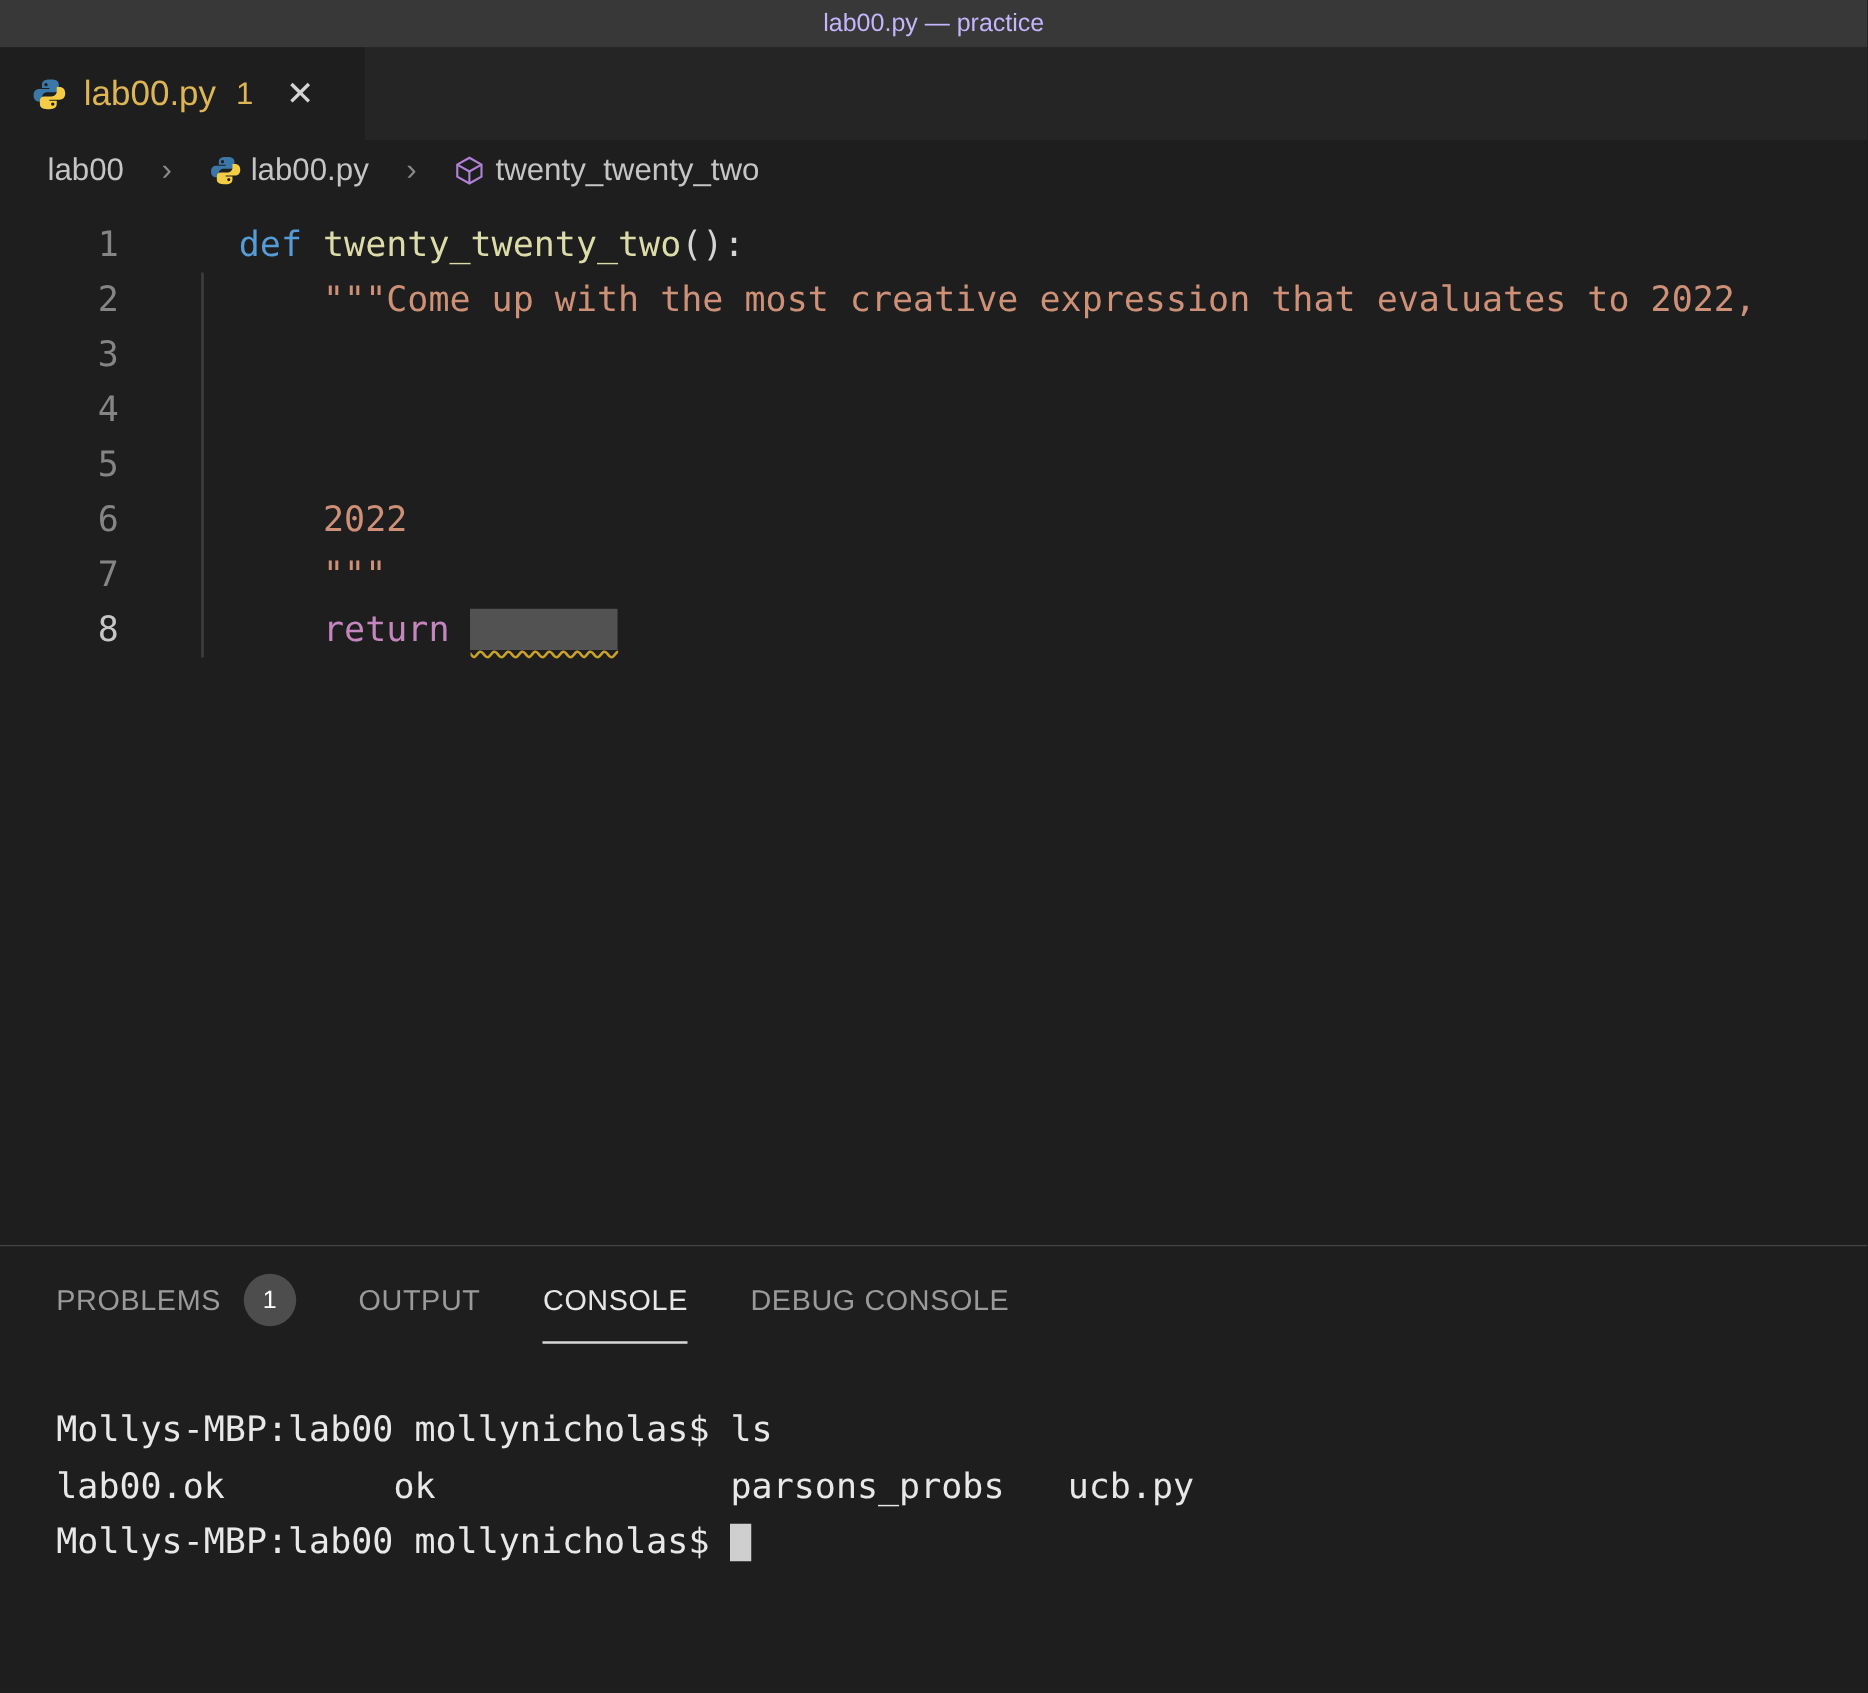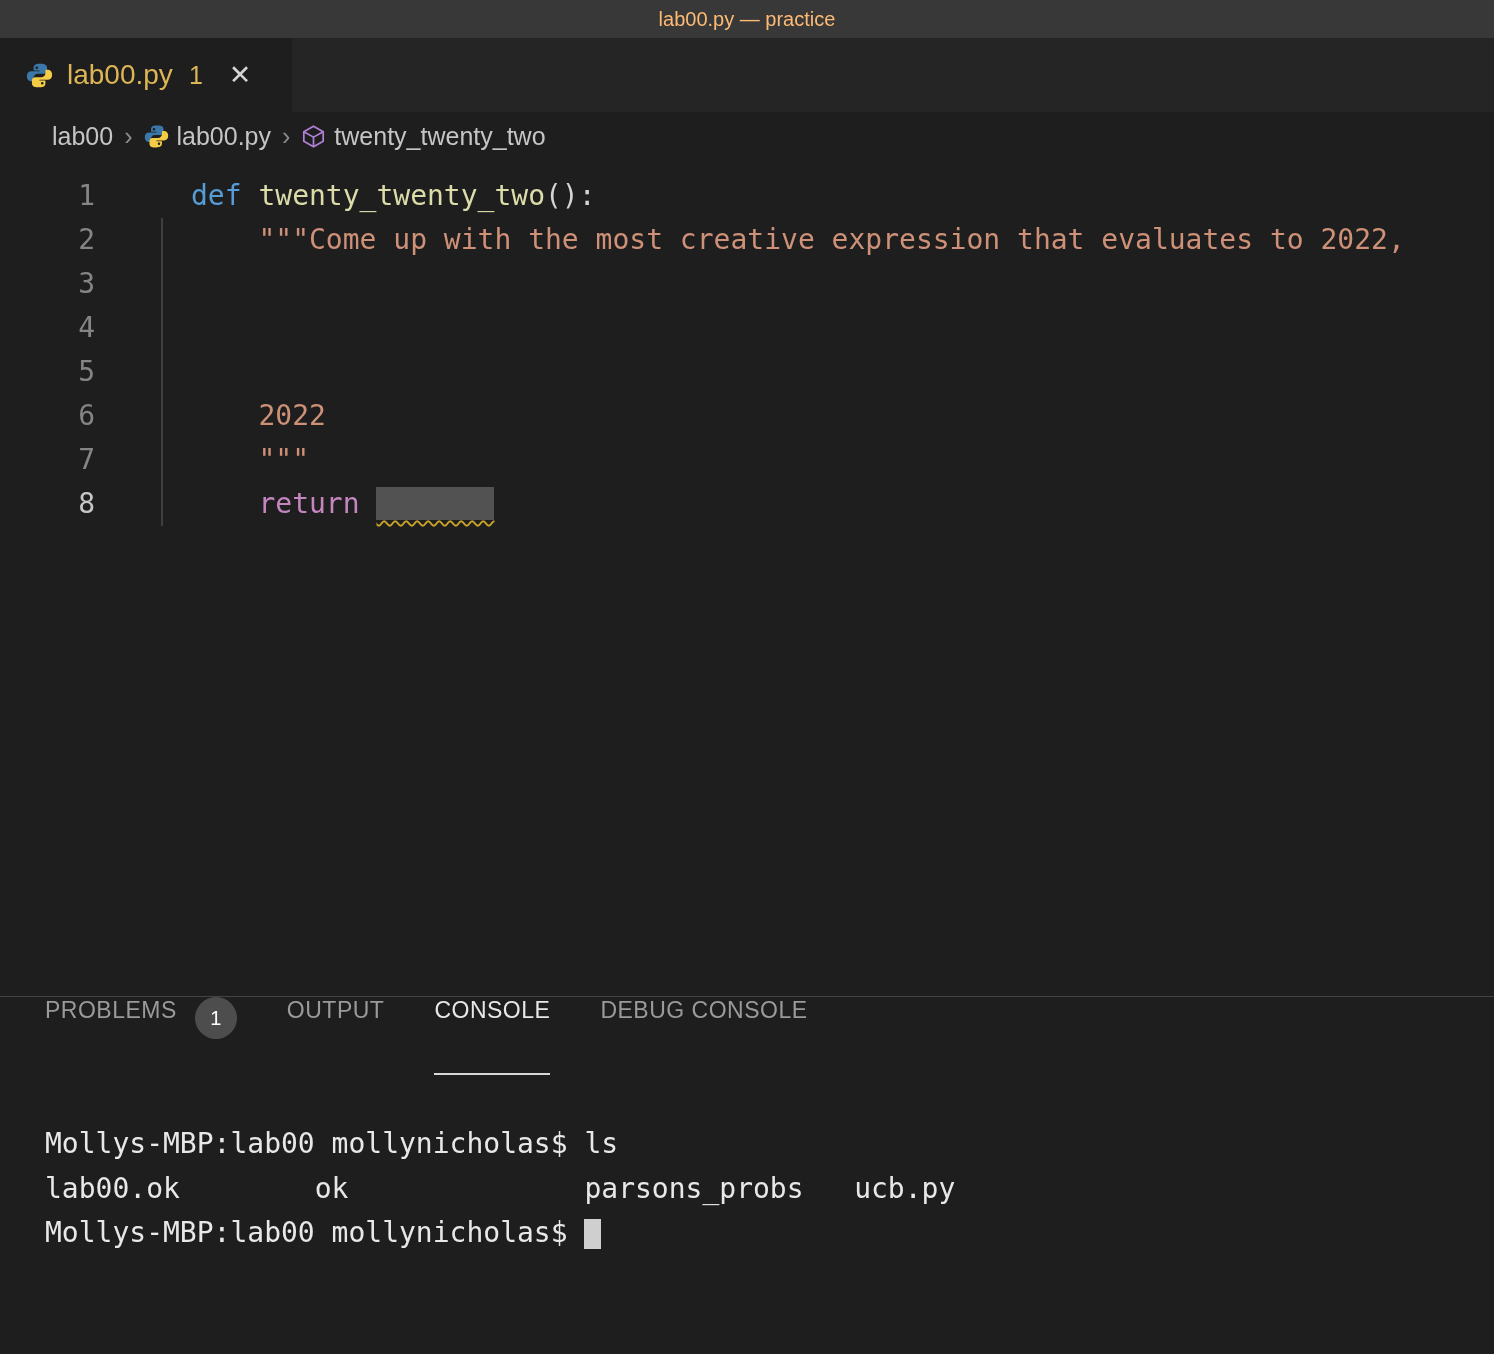--- a/index.html
+++ b/index.html
@@ -19,7 +19,7 @@
     display: flex;
     align-items: center;
     justify-content: center;
-    color: #fdba74;
+    color: #c4b5fd;
     font-size: 20px;
   }
 

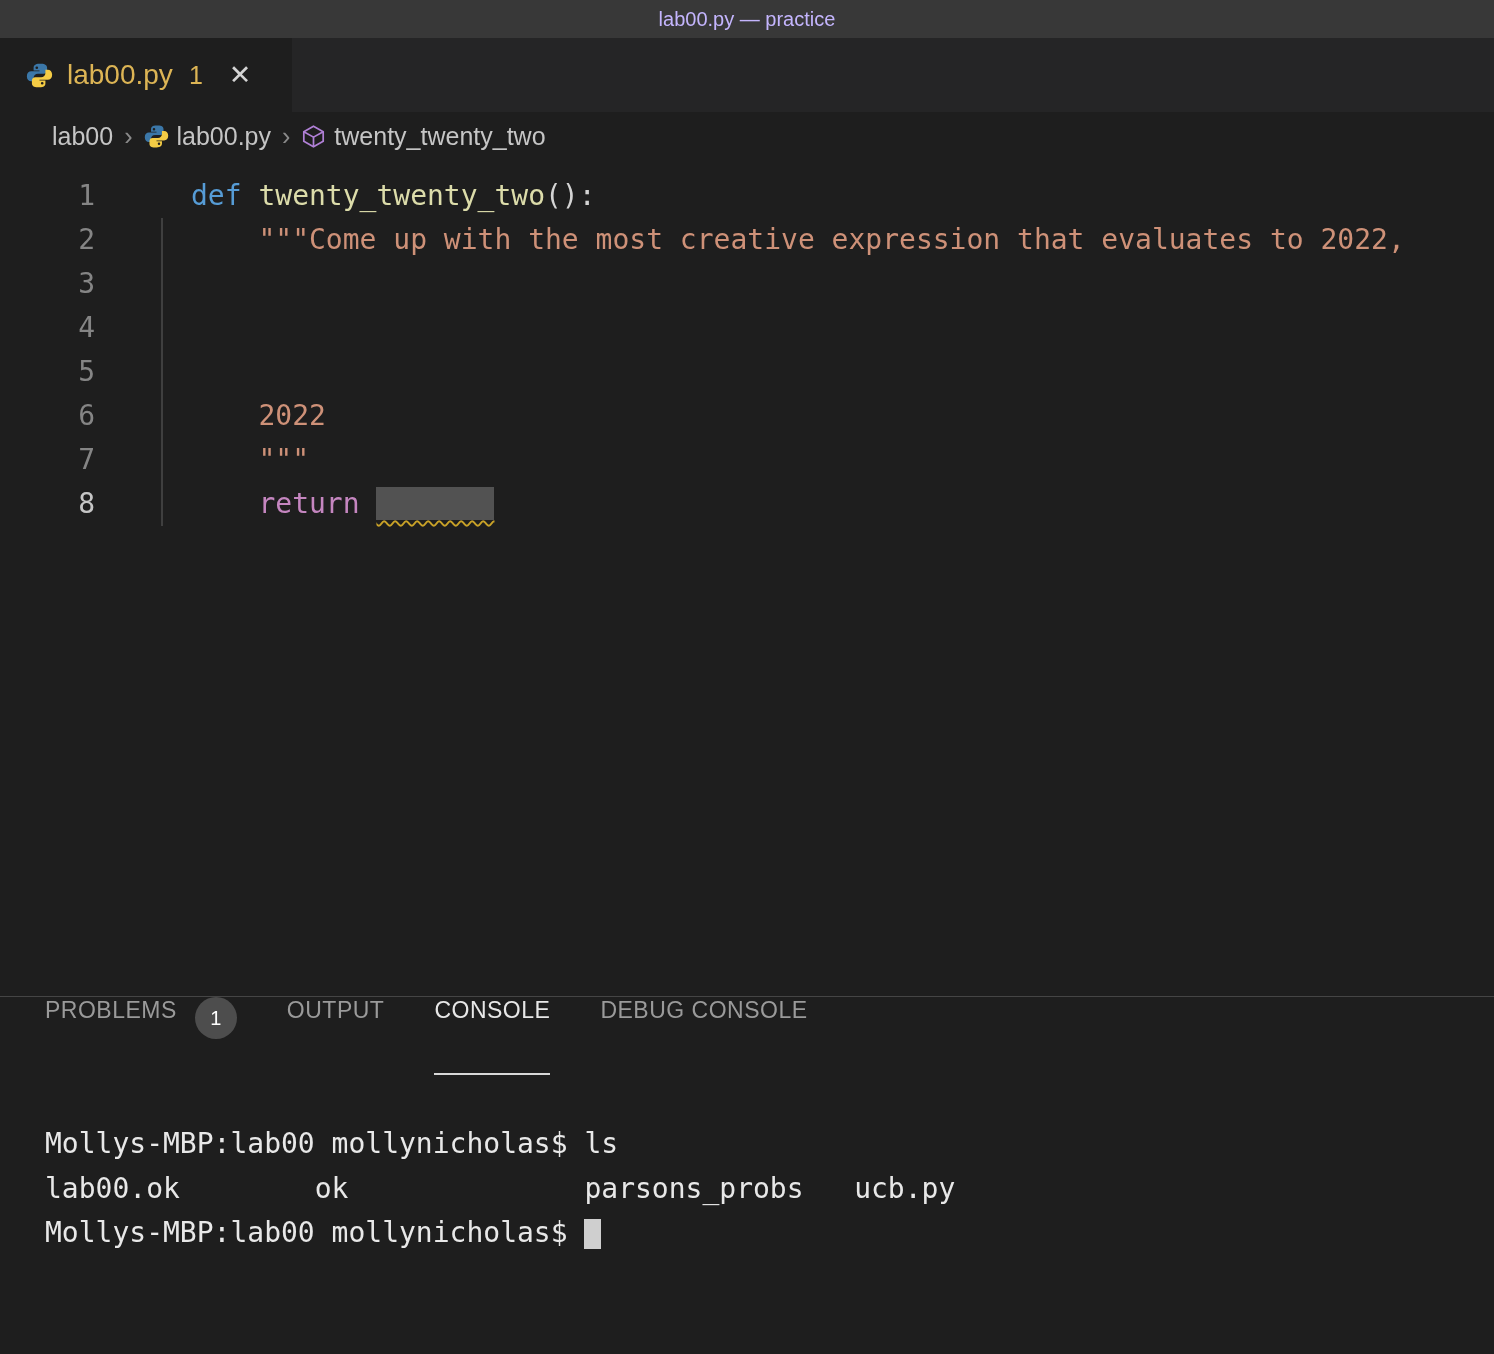--- a/index.html
+++ b/index.html
@@ -56,8 +56,8 @@
     flex: none;
     display: flex;
     align-items: center;
-    padding-left: 52px;
-    gap: 5px;
+    padding-left: 38px;
+    gap: 24px;
     color: #c5c5c5;
     font-size: 25px;
     background: #1e1e1e;

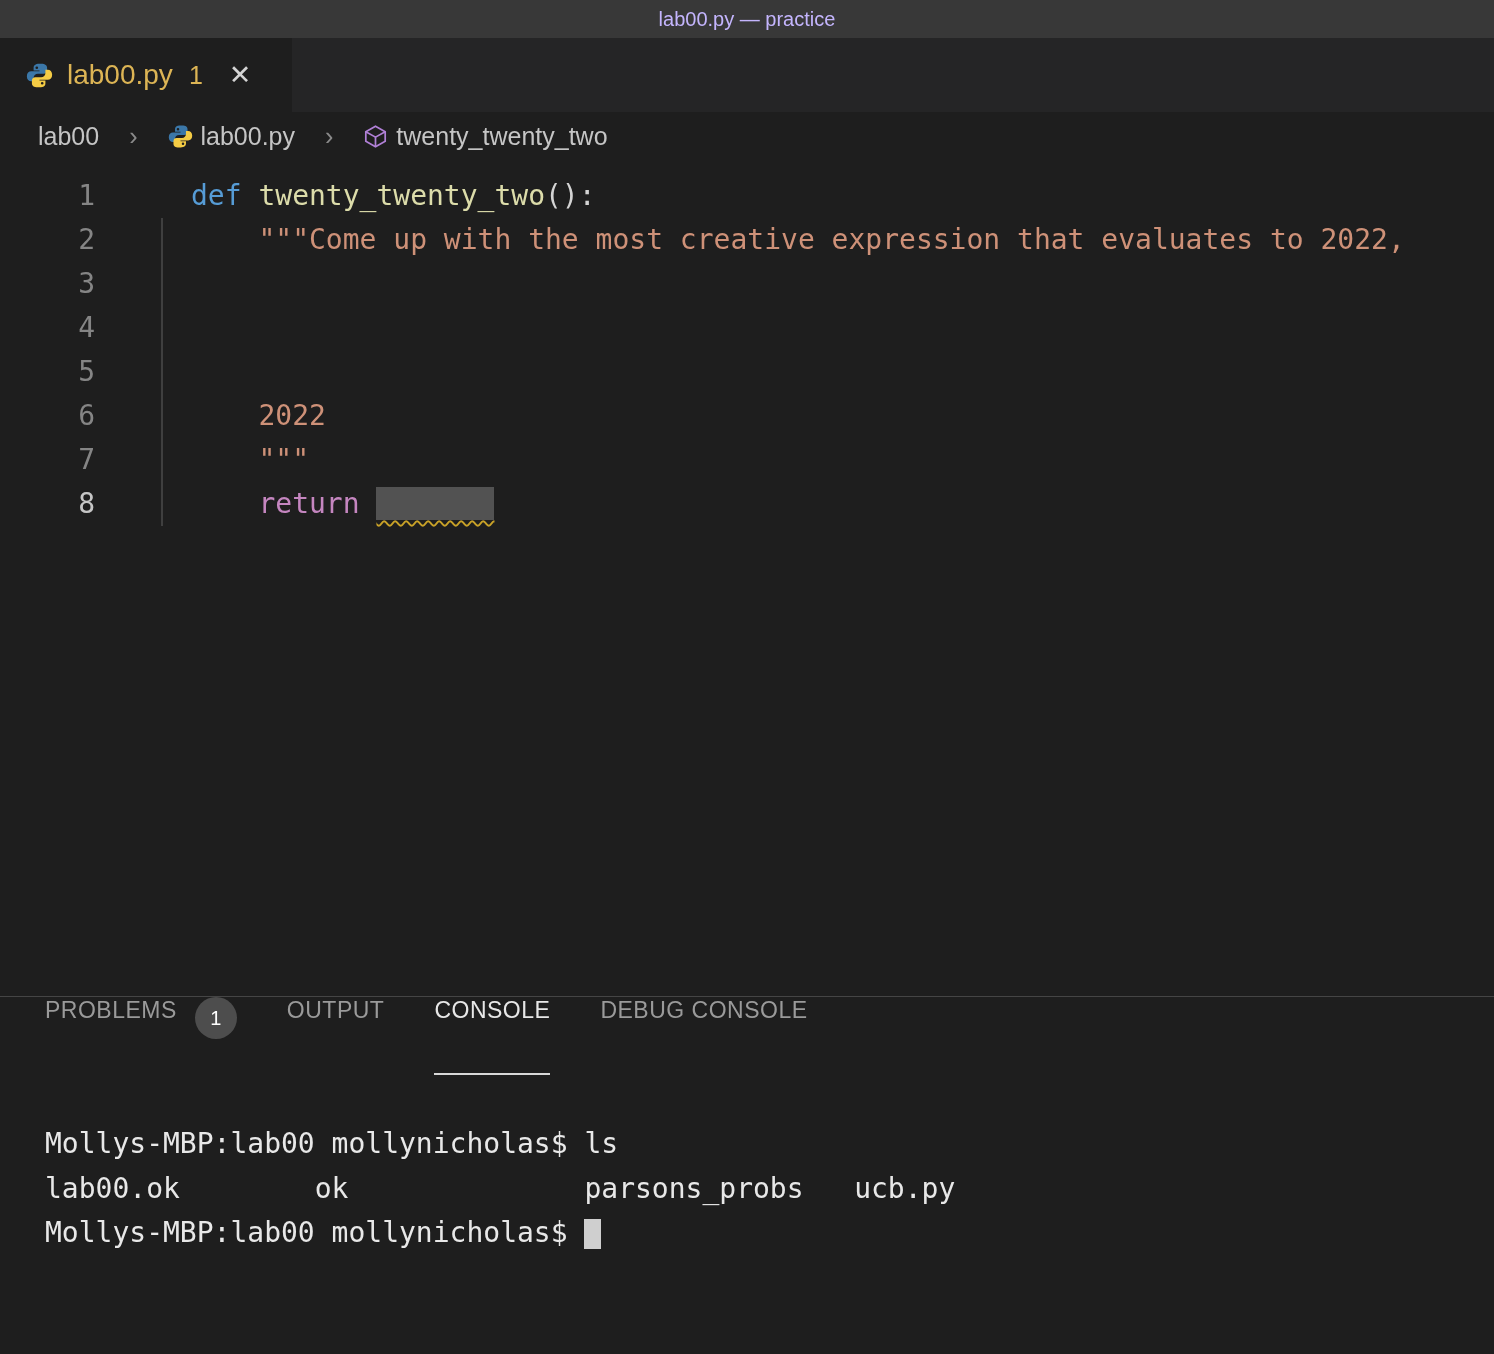--- a/index.html
+++ b/index.html
@@ -124,7 +124,7 @@
   .panel-tab {
     position: relative;
     display: flex;
-    align-items: flex-start;
+    align-items: center;
     gap: 18px;
     cursor: pointer;
   }

